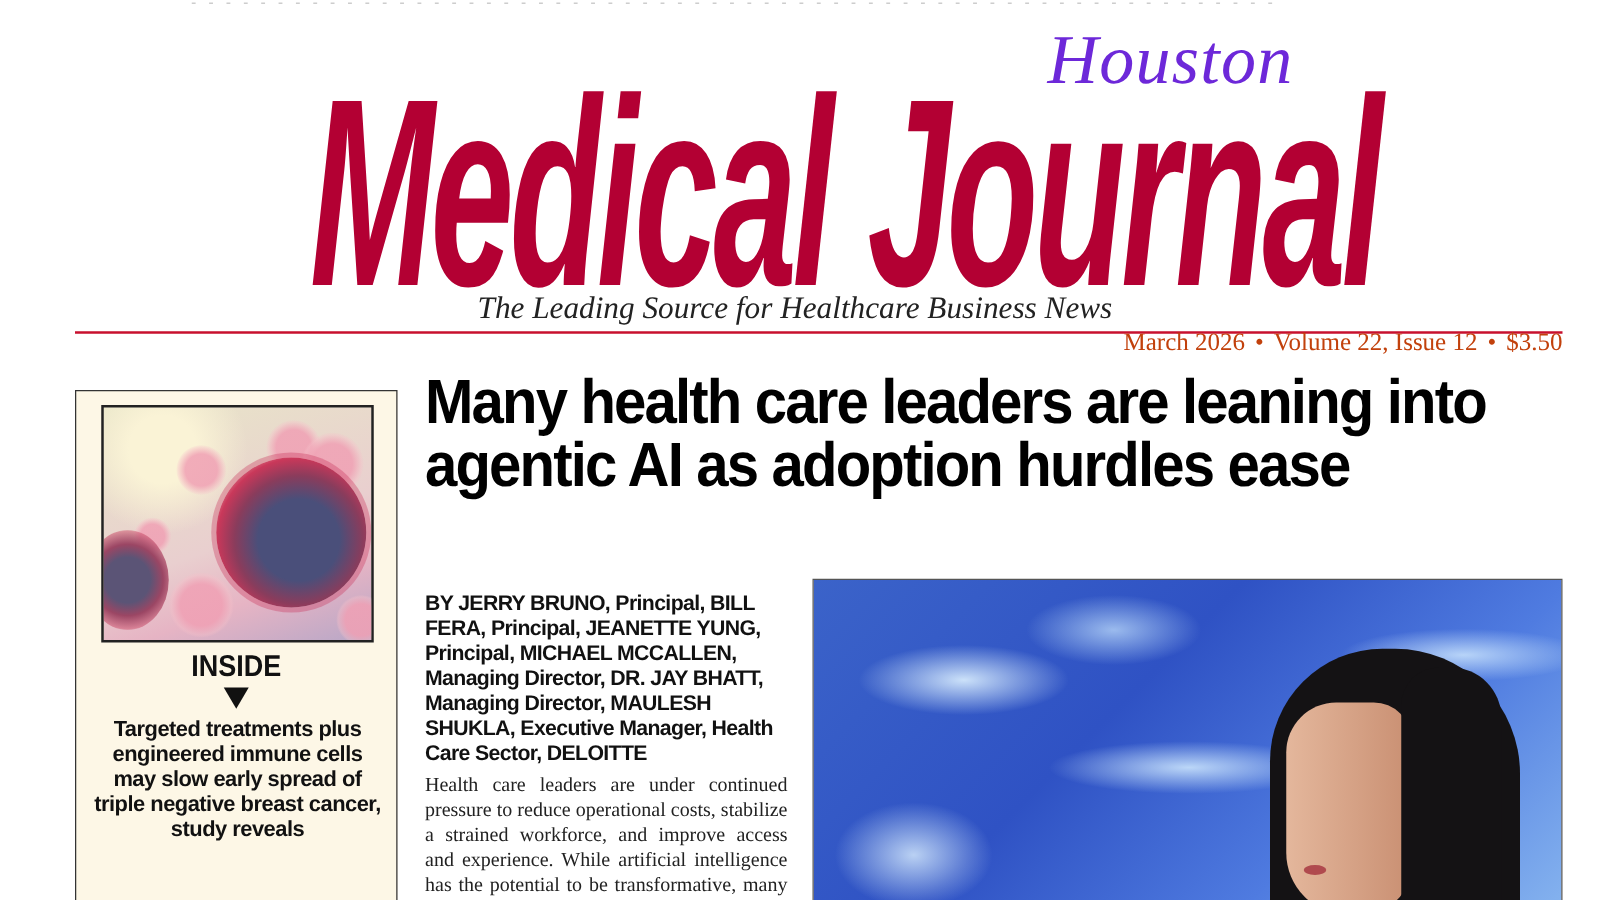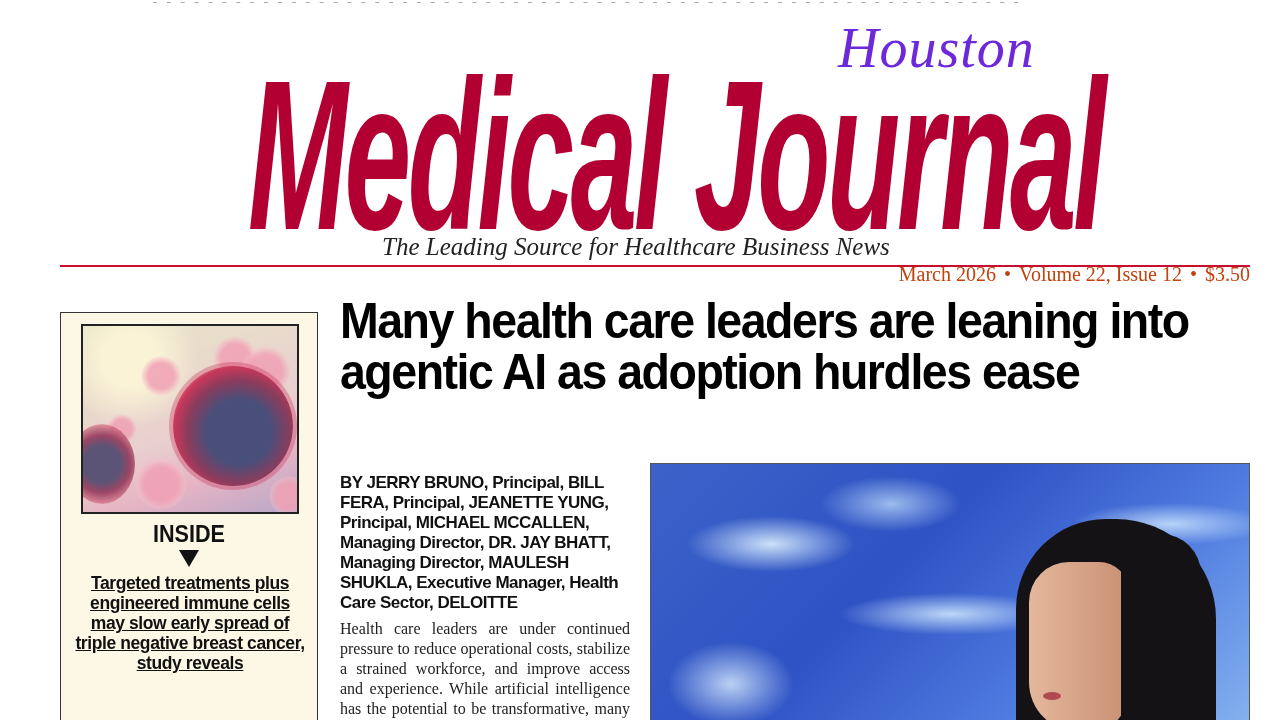--- a/index.html
+++ b/index.html
@@ -91,7 +91,7 @@
   .inside-story {
     position: absolute; left: 10px; top: 260px; width: 238px; text-align: center;
     font-family: "Liberation Sans", sans-serif; font-weight: bold;
-    font-size: 17.5px; line-height: 20px; color: #111; letter-spacing: -0.4px; text-decoration: underline;
+    font-size: 17.5px; line-height: 20px; color: #111; letter-spacing: -0.4px;
   }
   .see-page {
     position: absolute; left: 0; top: 364px; width: 100%; text-align: center;

